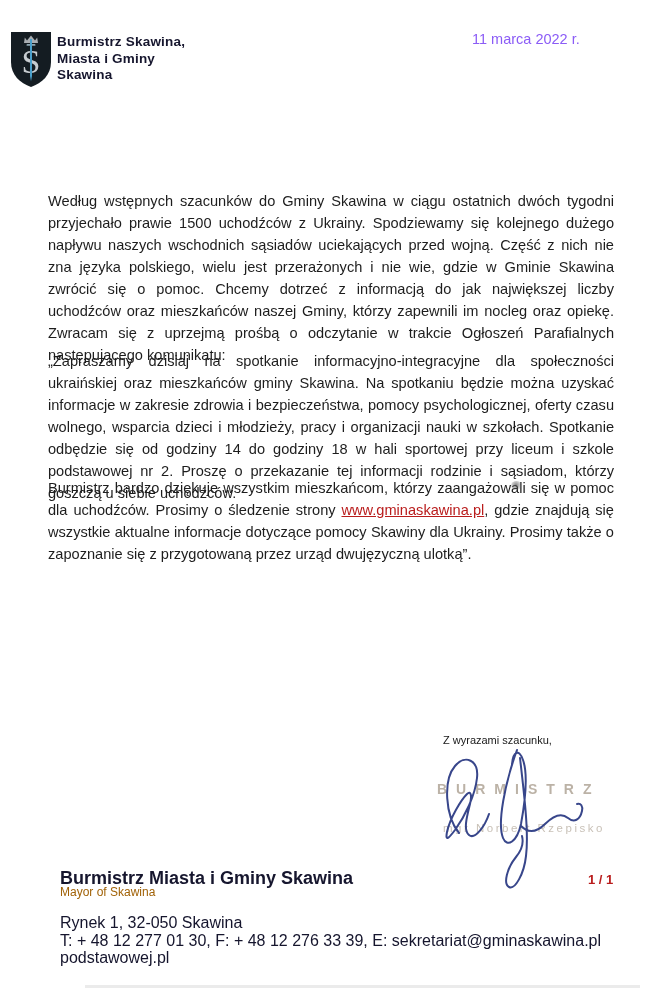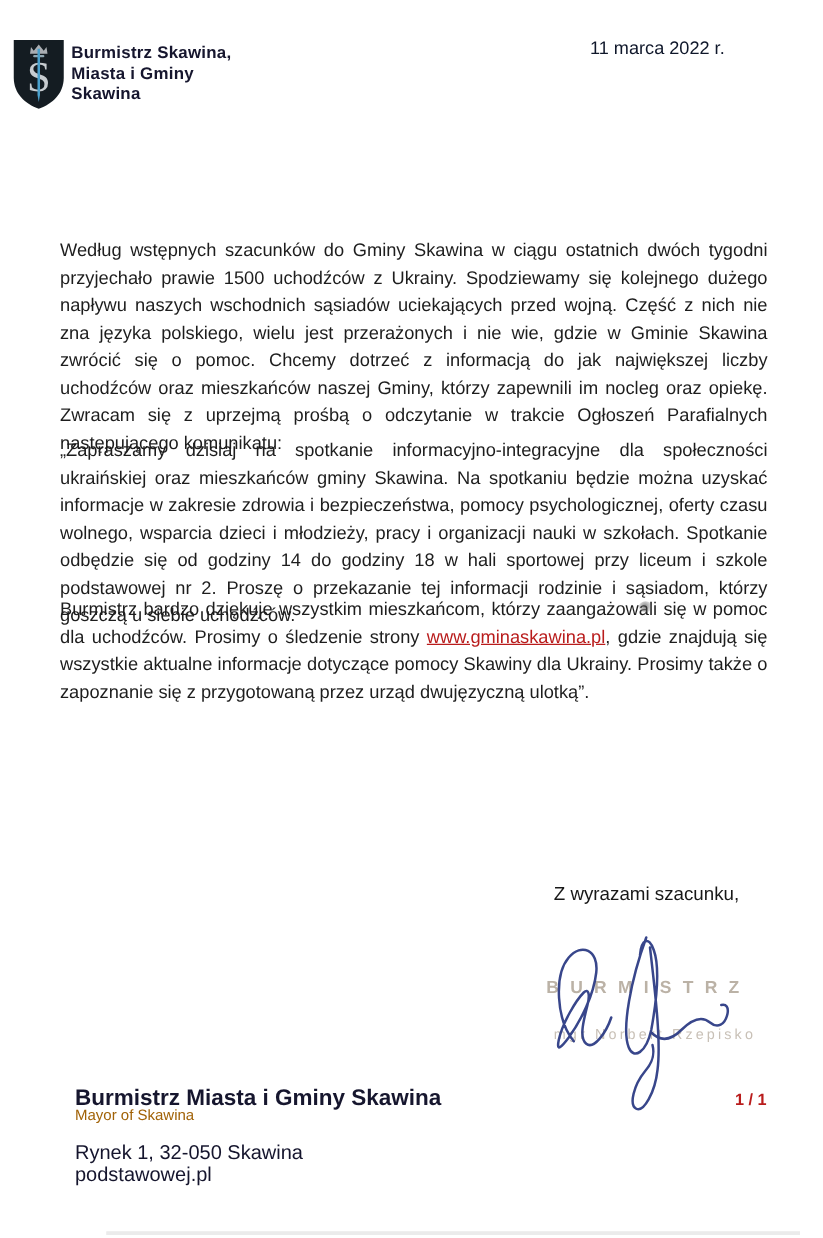--- a/index.html
+++ b/index.html
@@ -21,7 +21,7 @@
   }
   .date {
     position:absolute; left:472px; top:31px;
-    font-size:14.5px; color:#0f172a;
+    font-size:14.5px; color:#8b5cf6;
   }
   
   .para {

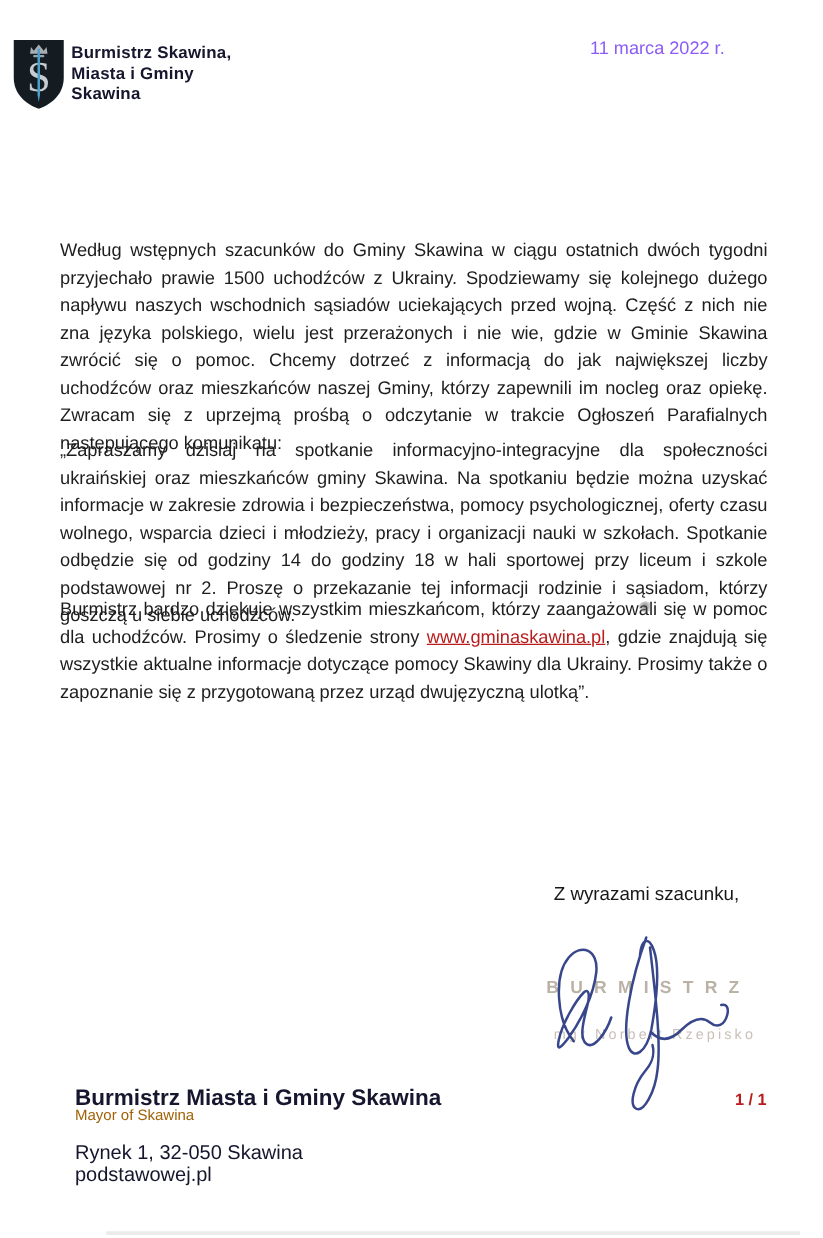--- a/index.html
+++ b/index.html
@@ -43,8 +43,8 @@
   }
   
   .valediction {
-    position:absolute; left:443px; top:707px;
-    font-size:15px; color:#181818;
+    position:absolute; left:443px; top:734px;
+    font-size:11px; color:#181818;
   }
   .stamp-title {
     position:absolute; left:437px; top:781px;

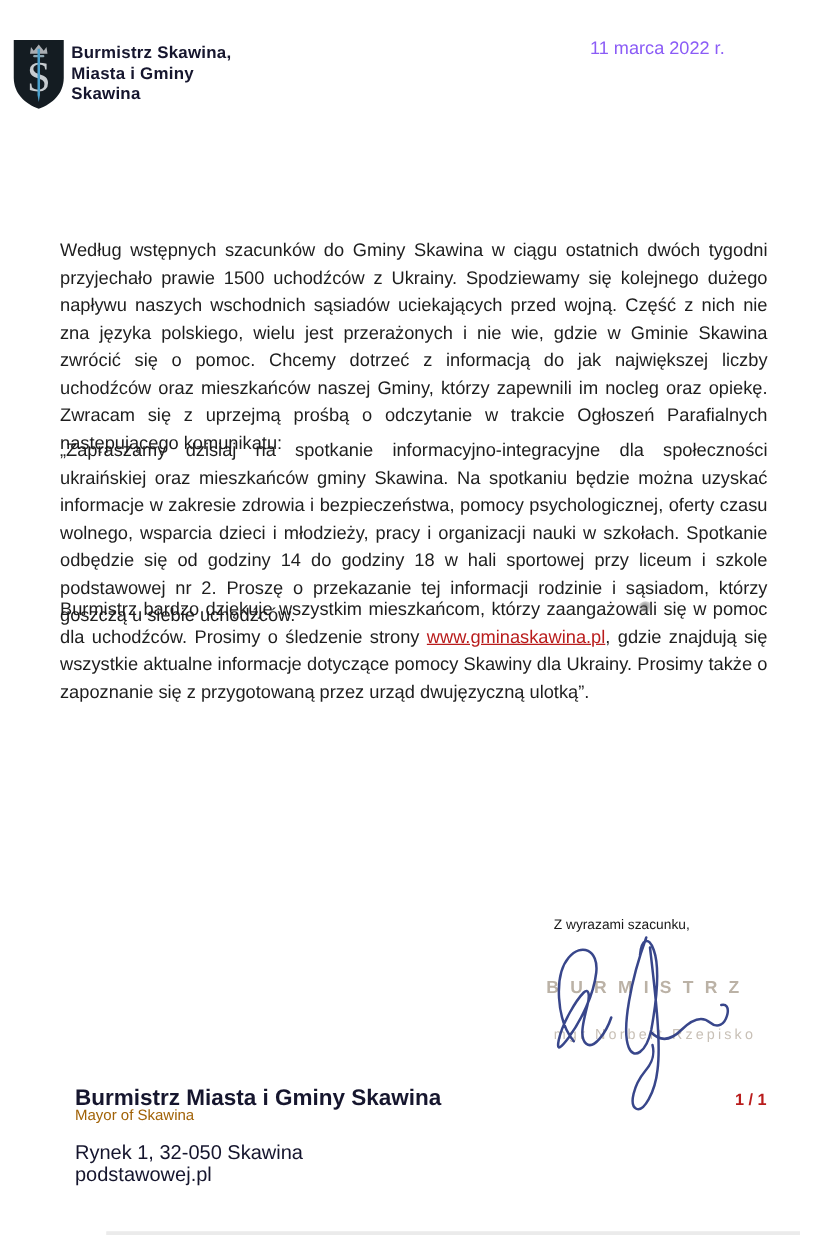--- a/index.html
+++ b/index.html
@@ -123,6 +123,7 @@
   <div class="footer-en">Mayor of Skawina</div>
   <div class="footer-address">
     <div>Rynek 1, 32-050 Skawina</div>
+    <div>T: + 48 12 277 01 30, F: + 48 12 276 33 39, E: sekretariat@gminaskawina.pl</div>
     <div>podstawowej.pl</div>
   </div>
 

